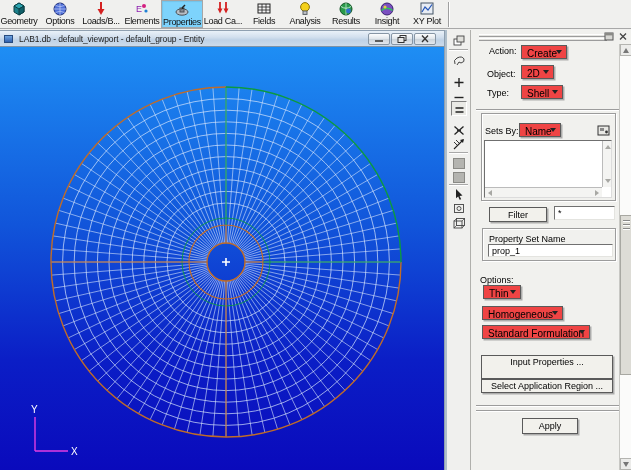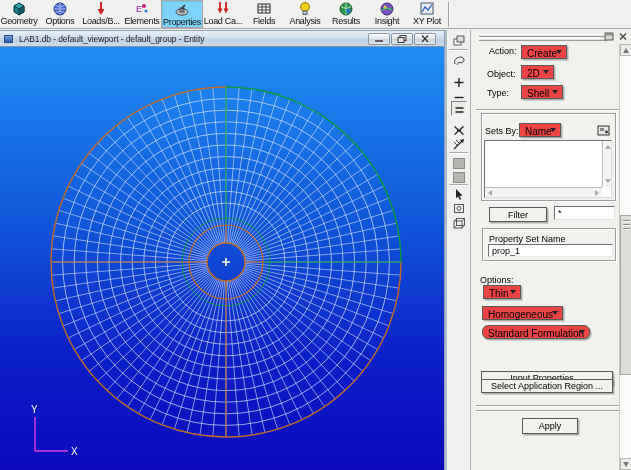--- a/index.html
+++ b/index.html
@@ -293,7 +293,7 @@
   <span class="lbl" style="left:9px; top:245px;">Options:</span>
   <div class="dd" style="left:12px; top:255px; width:38px;"><span>Thin</span><span class="caret"></span></div>
   <div class="dd" style="left:11px; top:276px; width:81px;"><span>Homogeneous</span><span class="caret"></span></div>
-  <div class="dd" style="left:11px; top:295px; width:108px;border-radius:6px;"><span>Standard Formulation</span><span class="caret"></span></div>
+  <div class="dd" style="left:11px; top:295px; width:108px;"><span>Standard Formulation</span><span class="caret"></span></div>
 
   <div class="btn" style="left:10px; top:325px; width:132px; height:14px; padding-top:1px;margin-top:16px;"><span>Input Properties ...</span></div>
   <div class="btn" style="left:10px; top:349px; width:132px; height:14px; padding-top:1px;"><span>Select Application Region ...</span></div>

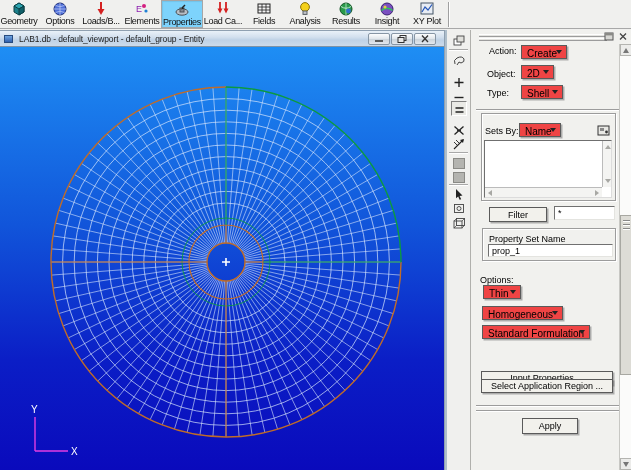--- a/index.html
+++ b/index.html
@@ -295,7 +295,7 @@
   <div class="dd" style="left:11px; top:276px; width:81px;"><span>Homogeneous</span><span class="caret"></span></div>
   <div class="dd" style="left:11px; top:295px; width:108px;"><span>Standard Formulation</span><span class="caret"></span></div>
 
-  <div class="btn" style="left:10px; top:325px; width:132px; height:14px; padding-top:1px;margin-top:16px;"><span>Input Properties ...</span></div>
+  <div class="btn" style="left:10px; top:325px; width:132px; height:24px; padding-top:1px;"><span>Input Properties ...</span></div>
   <div class="btn" style="left:10px; top:349px; width:132px; height:14px; padding-top:1px;"><span>Select Application Region ...</span></div>
 
   <div class="etch" style="left:5px; top:375px; width:147px;"></div>

